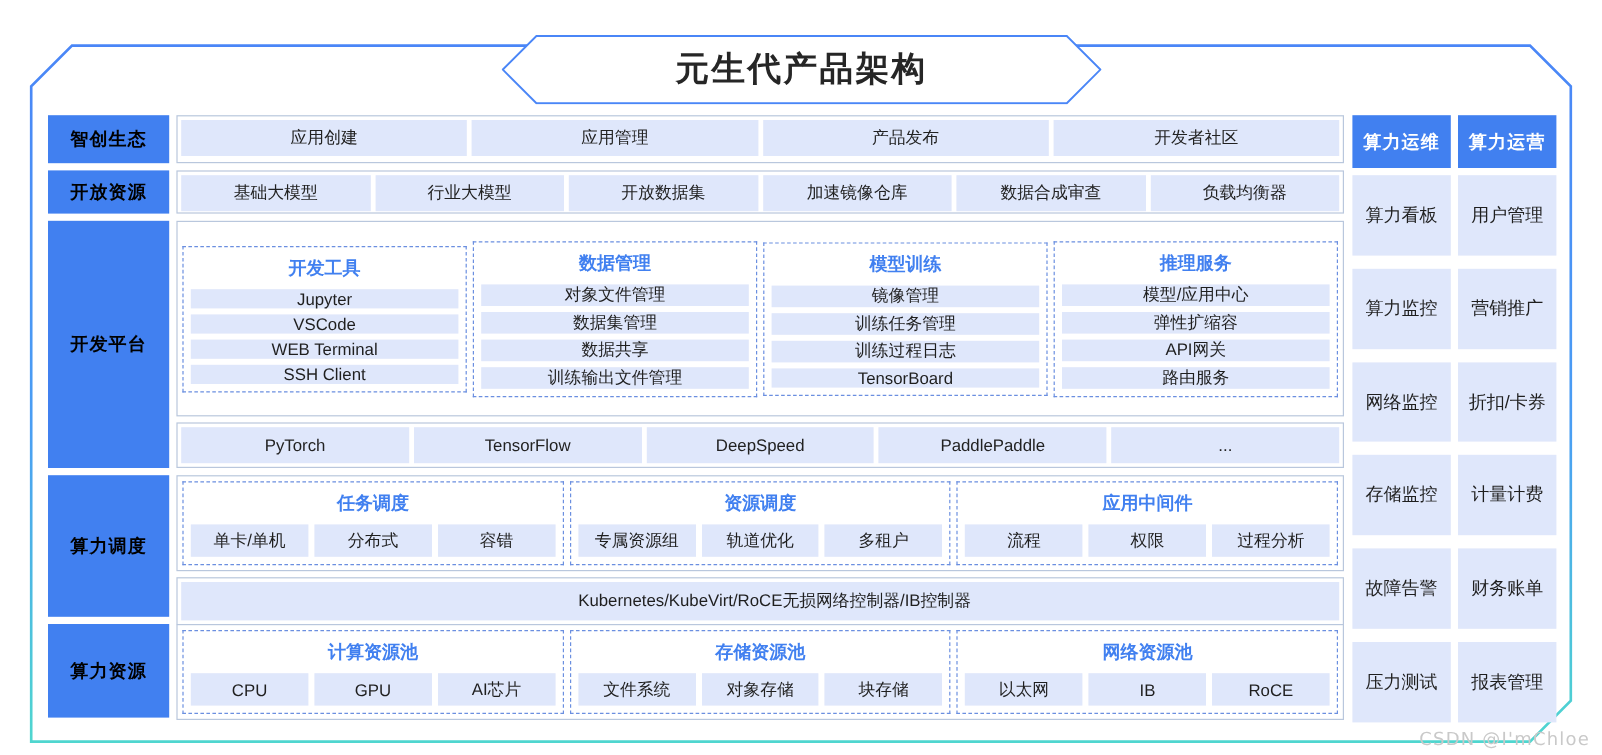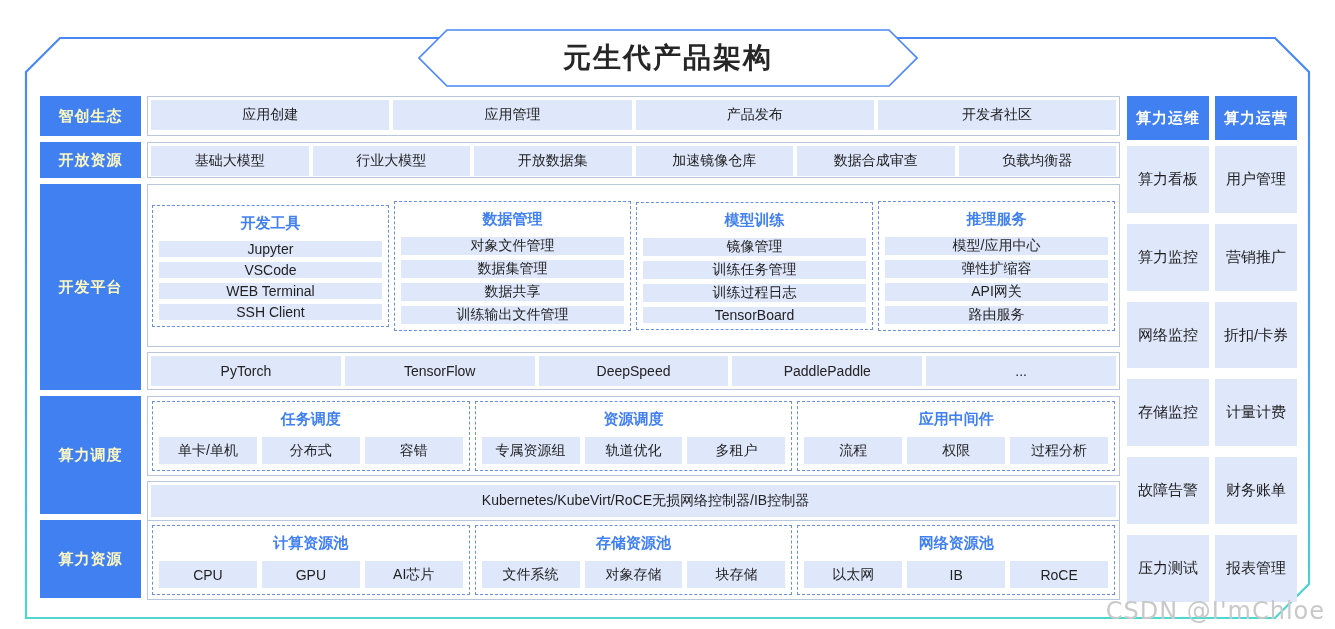--- a/index.html
+++ b/index.html
@@ -38,7 +38,7 @@
   
   .tier{display:flex;gap:6px;}
   .tier-label{
-    flex:0 0 101px;background:#4180f0;color:#fef9c3;
+    flex:0 0 101px;background:#4180f0;color:#000000;
     display:flex;align-items:center;justify-content:center;
     font-size:15px;font-weight:bold;letter-spacing:1px;
   }

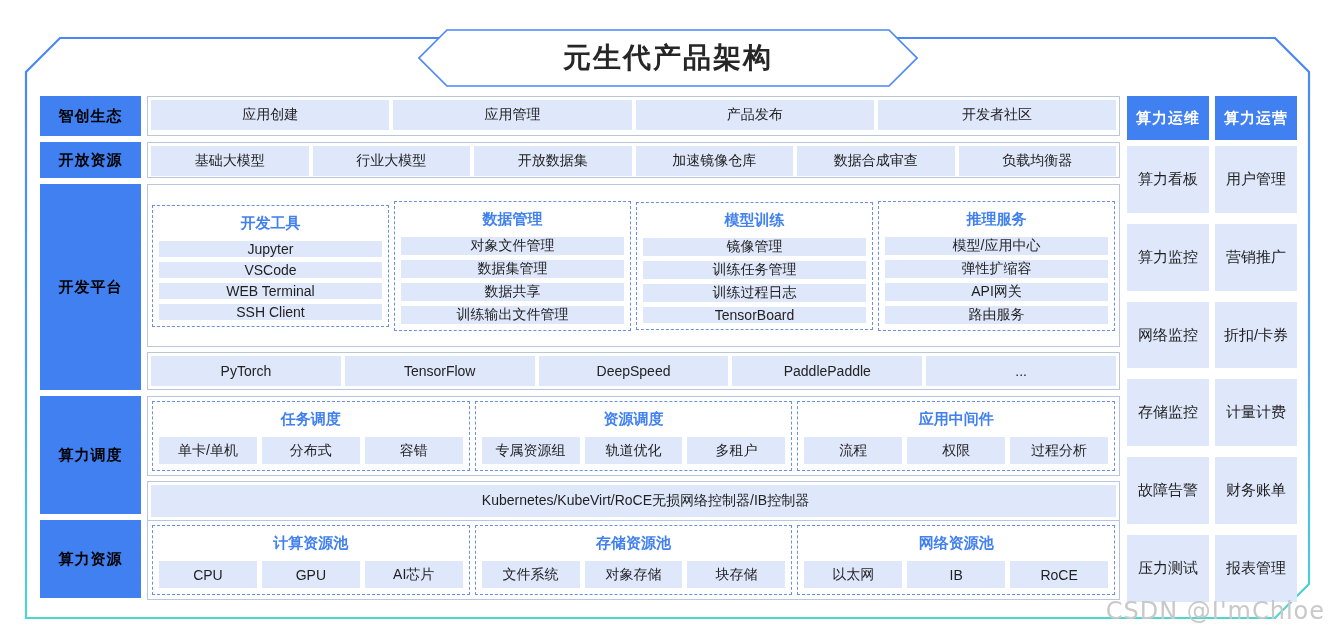--- a/index.html
+++ b/index.html
@@ -105,7 +105,7 @@
   
   .watermark{
     position:absolute;right:10px;bottom:4px;
-    font-size:24px;color:#c9c9c9;letter-spacing:1px;
+    font-size:15px;color:#c9c9c9;letter-spacing:1px;
     font-family:"DejaVu Sans",sans-serif;
     margin-top:32px;
   }

